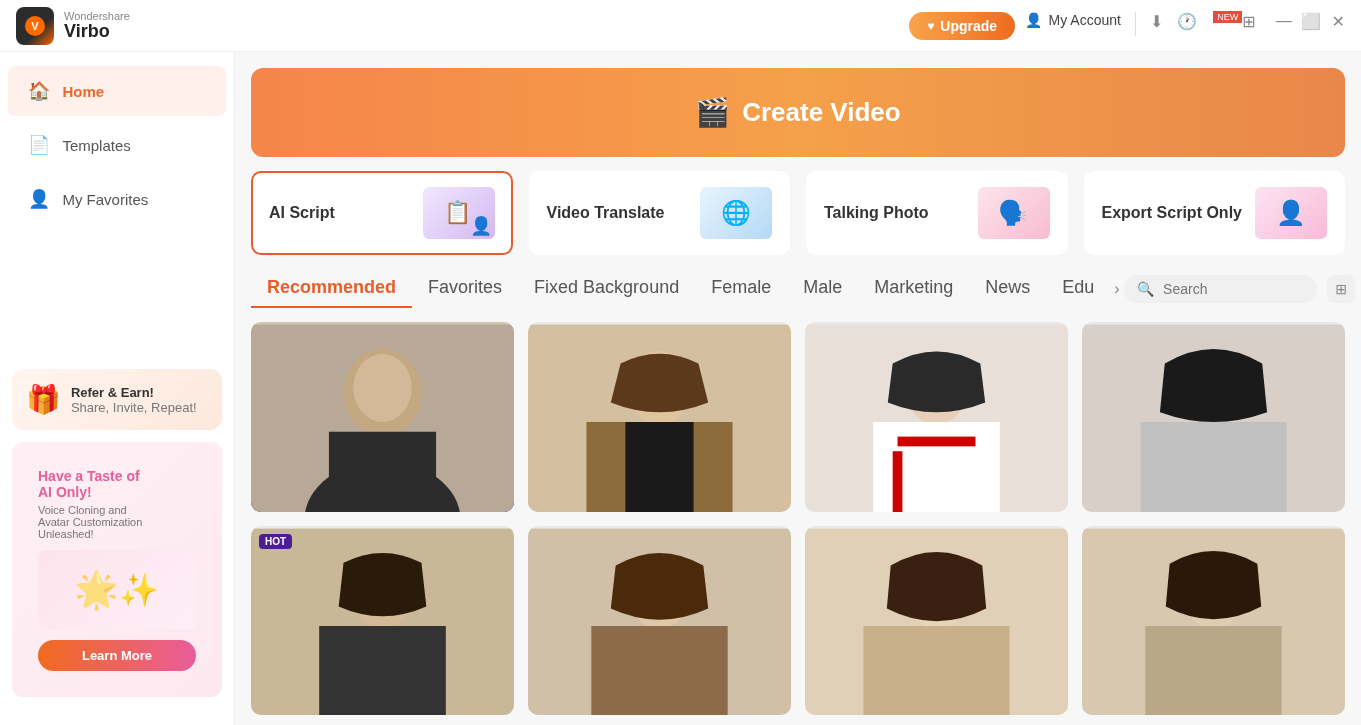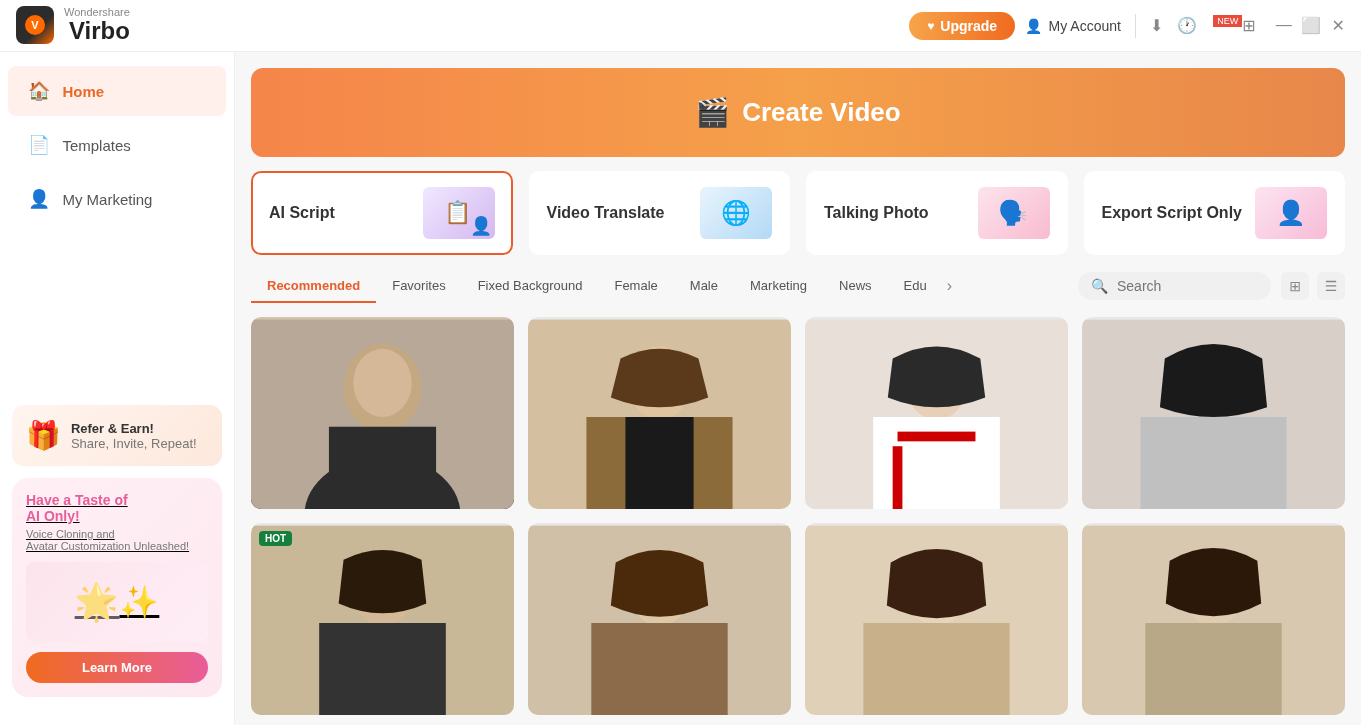--- a/index.html
+++ b/index.html
@@ -15,7 +15,7 @@
     .logo-icon { width: 38px; height: 38px; border-radius: 8px; background: linear-gradient(135deg, #2c2c2c 60%, #ff6600 100%); display: flex; align-items: center; justify-content: center; color: #fff; font-size: 18px; font-weight: bold; }
     .logo-text { display: flex; flex-direction: column; line-height: 1.1; }
     .logo-text span:first-child { font-size: 11px; color: #888; }
-    .logo-text span:last-child { font-size: 24px; font-weight: 700; color: #222; text-align: right; }
+    .logo-text span:last-child { font-size: 18px; font-weight: 700; color: #222; }
     .title-bar-right { display: flex; align-items: center; gap: 10px; }
     .upgrade-btn { background: linear-gradient(90deg, #f7a44a, #f06b1f); border: none; border-radius: 20px; padding: 6px 18px; color: #fff; font-size: 14px; font-weight: 600; cursor: pointer; display: flex; align-items: center; gap: 6px; }
     .upgrade-btn::before { content: '♥'; font-size: 12px; }

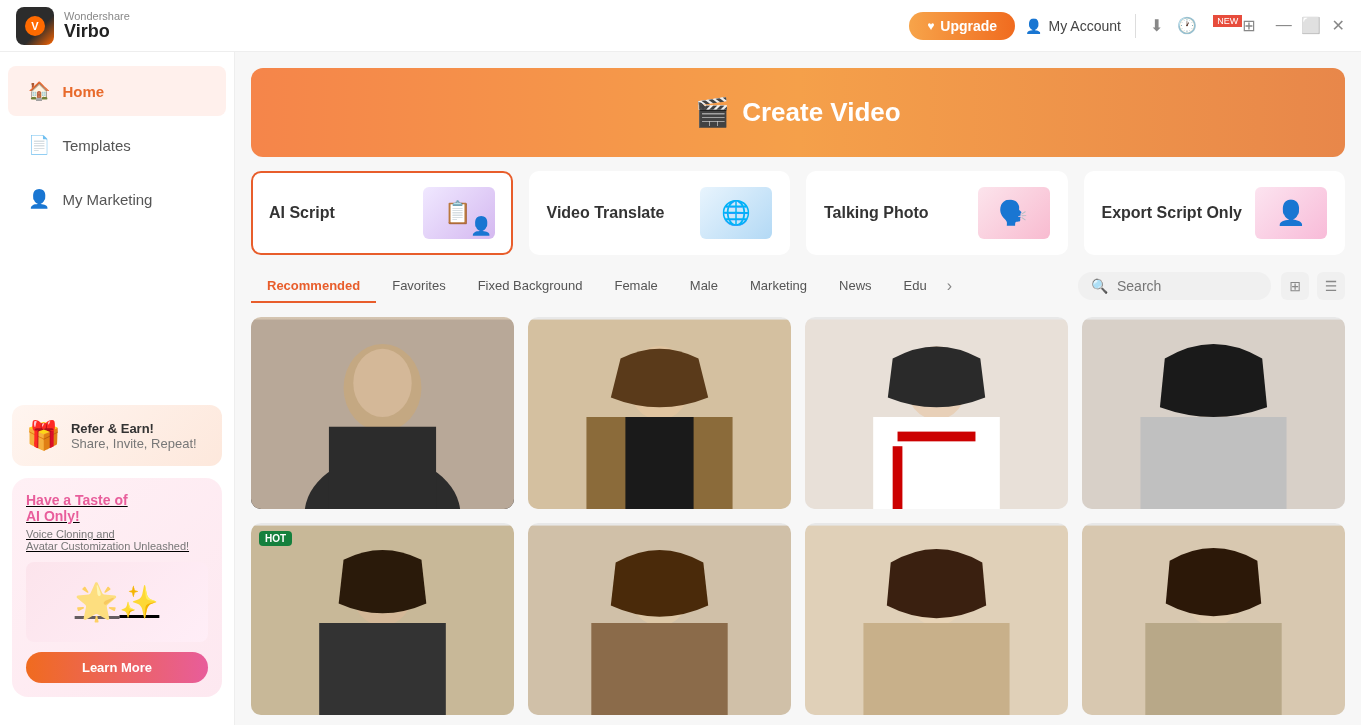--- a/index.html
+++ b/index.html
@@ -16,7 +16,7 @@
     .logo-text { display: flex; flex-direction: column; line-height: 1.1; }
     .logo-text span:first-child { font-size: 11px; color: #888; }
     .logo-text span:last-child { font-size: 18px; font-weight: 700; color: #222; }
-    .title-bar-right { display: flex; align-items: center; gap: 10px; }
+    .title-bar-right { display: flex; align-items: flex-start; gap: 10px; }
     .upgrade-btn { background: linear-gradient(90deg, #f7a44a, #f06b1f); border: none; border-radius: 20px; padding: 6px 18px; color: #fff; font-size: 14px; font-weight: 600; cursor: pointer; display: flex; align-items: center; gap: 6px; }
     .upgrade-btn::before { content: '♥'; font-size: 12px; }
     .my-account-btn { display: flex; align-items: center; gap: 6px; font-size: 14px; color: #444; cursor: pointer; border: none; background: none; }

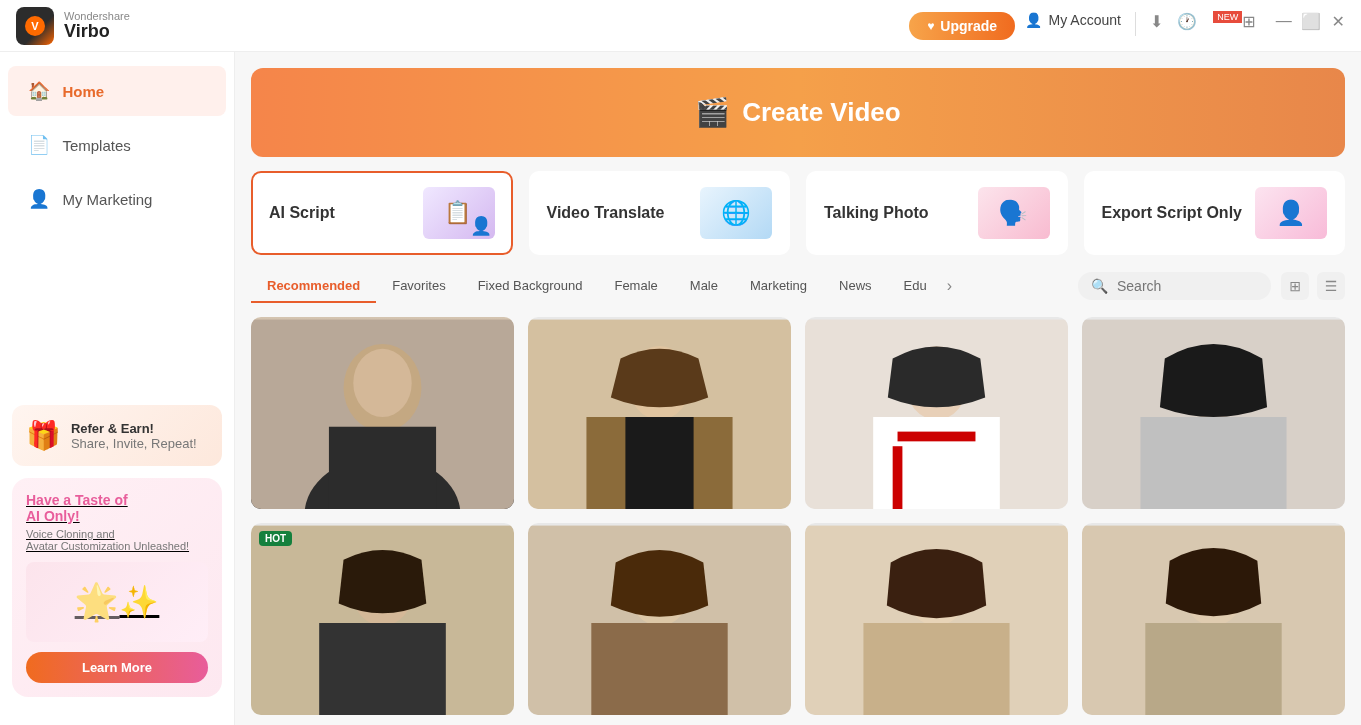--- a/index.html
+++ b/index.html
@@ -143,7 +143,7 @@
     </div>
     <div class="sidebar-item">
       <span class="sidebar-item-icon">👤</span>
-      <span>My Marketing</span>
+      <span>My Favorites</span>
     </div>
 
     <div class="sidebar-bottom">

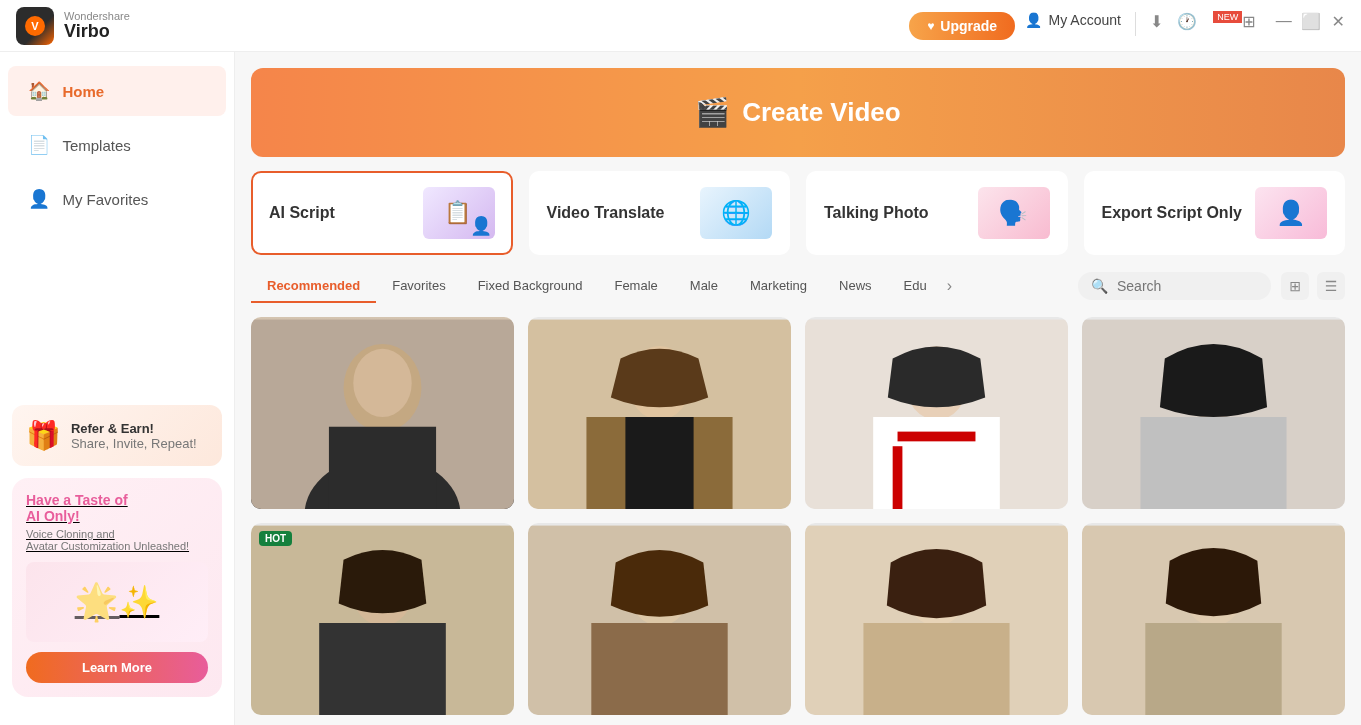--- a/index.html
+++ b/index.html
@@ -69,7 +69,7 @@
 
     
     .filter-tabs { display: flex; align-items: center; gap: 0; margin: 14px 16px 0 16px; flex-shrink: 0; }
-    .filter-tab { padding: 8px 16px; font-size: 13px; color: #555; cursor: pointer; border-bottom: 2px solid transparent; white-space: nowrap; }
+    .filter-tab { padding: 8px 16px; font-size: 18px; color: #555; cursor: pointer; border-bottom: 2px solid transparent; white-space: nowrap; }
     .filter-tab.active { color: #e85d2b; border-bottom: 2px solid #e85d2b; font-weight: 600; }
     .filter-more { padding: 8px 4px; color: #888; cursor: pointer; font-size: 16px; }
     .search-box { margin-left: auto; display: flex; align-items: center; background: #f0f0f0; border-radius: 20px; padding: 6px 14px; gap: 8px; }

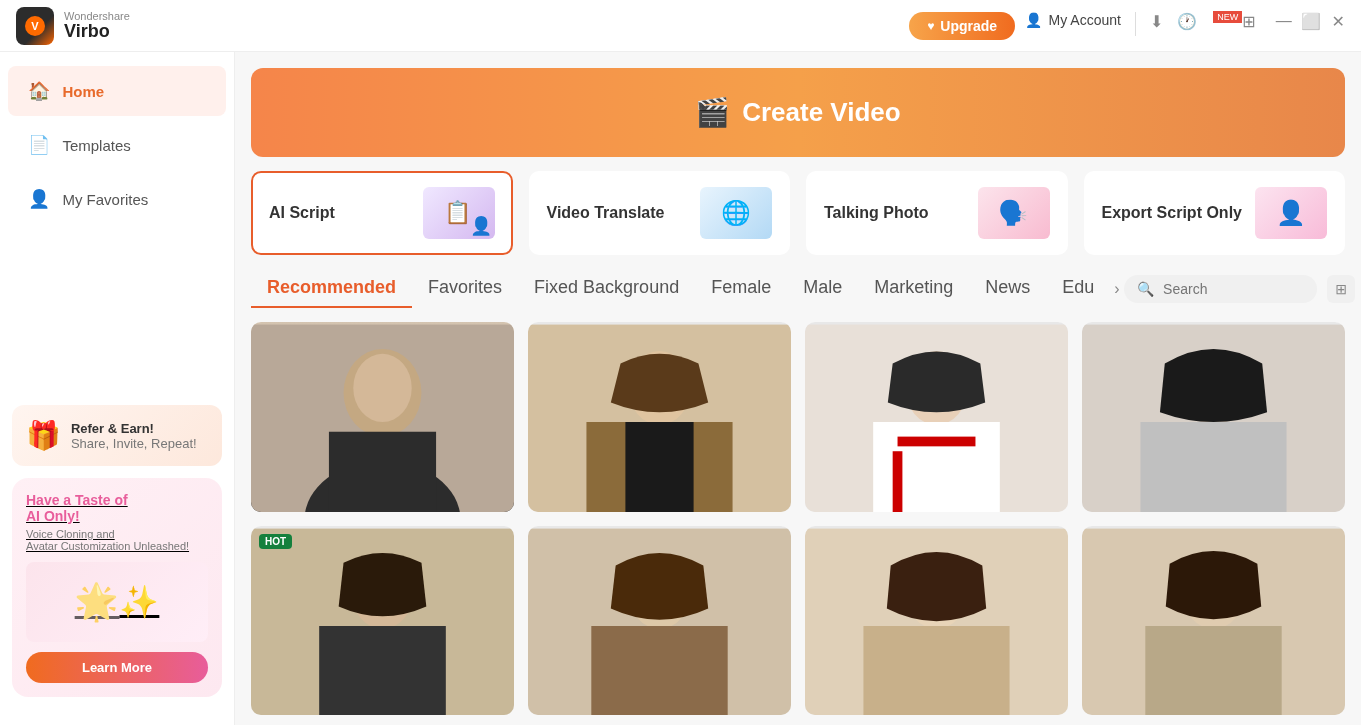--- a/index.html
+++ b/index.html
@@ -39,7 +39,7 @@
     .refer-icon { font-size: 28px; }
     .refer-text { font-size: 13px; font-weight: 700; color: #333; }
     .refer-sub { font-size: 13px; color: #777; }
-    .ai-magic-card { background: linear-gradient(135deg, #fff0f5, #fde8f0); border-radius: 16px; padding: 14px; text-decoration: underline; }
+    .ai-magic-card { background: linear-gradient(135deg, #fff0f5, #fde8f0); border-radius: 11px; padding: 26px; }
     .ai-magic-title { font-size: 14px; font-weight: 700; color: #333; }
     .ai-magic-title span { color: #e85d9b; }
     .ai-magic-sub { font-size: 11px; color: #777; margin-top: 4px; }

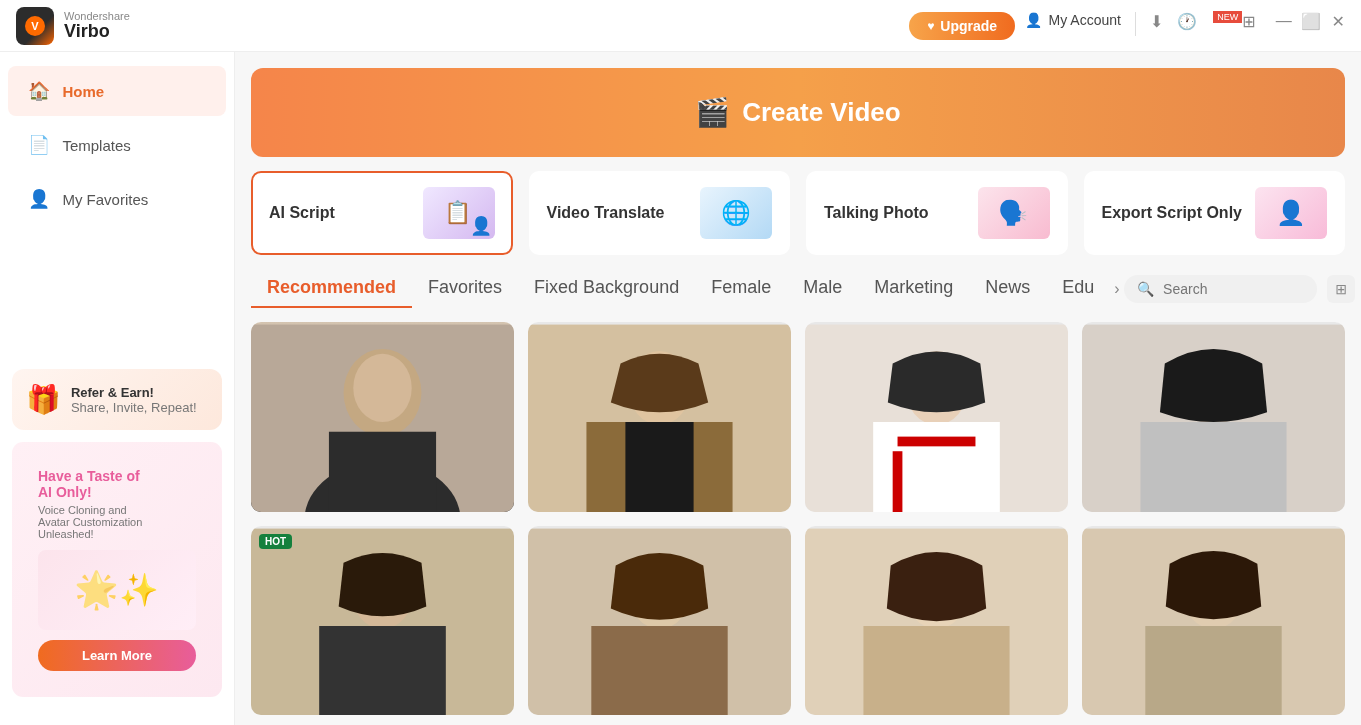--- a/index.html
+++ b/index.html
@@ -82,7 +82,7 @@
     .avatar-grid { display: grid; grid-template-columns: repeat(4, 1fr); gap: 14px; margin: 14px 16px 0 16px; overflow-y: auto; flex: 1; padding-bottom: 10px; }
     .avatar-card { background: #fff; border-radius: 10px; overflow: hidden; cursor: pointer; }
     .avatar-placeholder { width: 100%; height: 200px; display: flex; align-items: center; justify-content: center; font-size: 60px; background: #e8e8e8; position: relative; }
-    .hot-badge { position: absolute; top: 8px; left: 8px; background: #15803d; color: #fff; font-size: 10px; font-weight: 700; border-radius: 4px; padding: 2px 6px; }
+    .hot-badge { position: absolute; top: 8px; left: 8px; background: #4c1d95; color: #fff; font-size: 10px; font-weight: 700; border-radius: 4px; padding: 2px 6px; }
 
     
     .avatar-grid::-webkit-scrollbar { width: 6px; }

